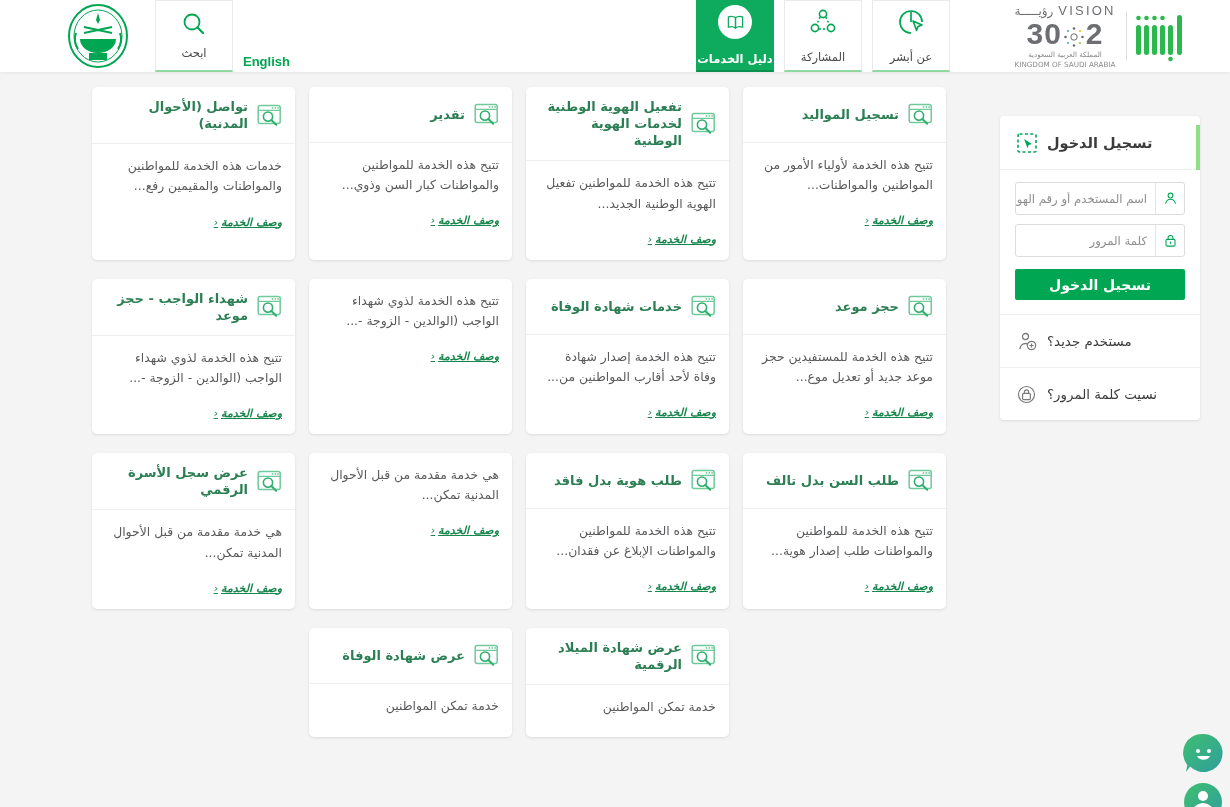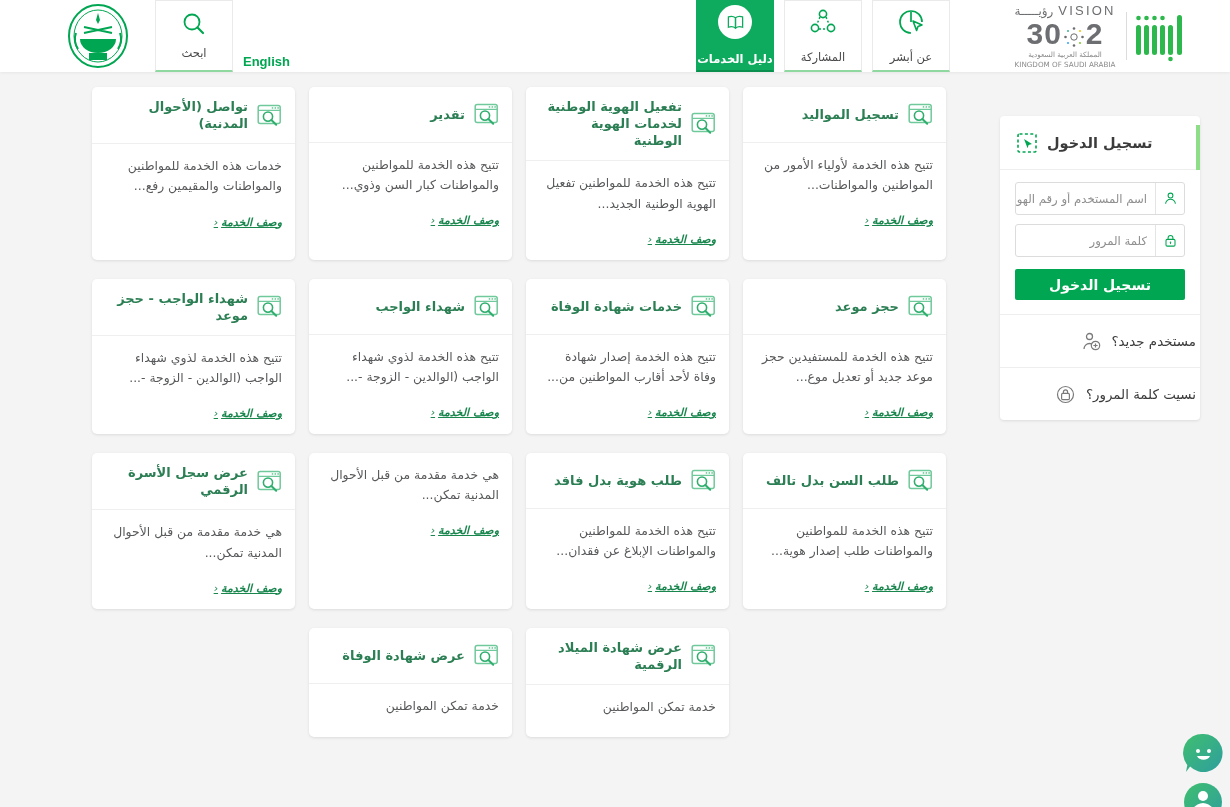--- a/index.html
+++ b/index.html
@@ -493,19 +493,6 @@
           <div class="card-foot"><a class="card-link"><span>وصف الخدمة</span><span class="chev">‹</span></a></div>
         </div>
         <div class="card">
-          <div class="card-head">
-            <span class="card-icon">
-    <svg viewBox="0 0 25 25" xmlns="http://www.w3.org/2000/svg">
-      <rect x="1.2" y="2.5" width="22" height="18" rx="2" fill="none" stroke="#6fc99a" stroke-width="1.5"></rect>
-      <line x1="1.2" y1="7.4" x2="23.2" y2="7.4" stroke="#6fc99a" stroke-width="1.4"></line>
-      <circle cx="15.5" cy="4.9" r="0.85" fill="#6fc99a"></circle>
-      <circle cx="18.3" cy="4.9" r="0.85" fill="#6fc99a"></circle>
-      <circle cx="21.1" cy="4.9" r="0.85" fill="#6fc99a"></circle>
-      <circle cx="11" cy="13.6" r="4.6" fill="none" stroke="#2fae6e" stroke-width="1.6"></circle>
-      <line x1="14.4" y1="17" x2="19.2" y2="21.8" stroke="#2fae6e" stroke-width="2" stroke-linecap="round"></line>
-    </svg></span>
-            <span class="card-title">شهداء الواجب</span>
-          </div>
           <div class="card-body">
             <div class="card-desc">تتيح هذه الخدمة لذوي شهداء الواجب (الوالدين - الزوجة -...</div>
           </div>

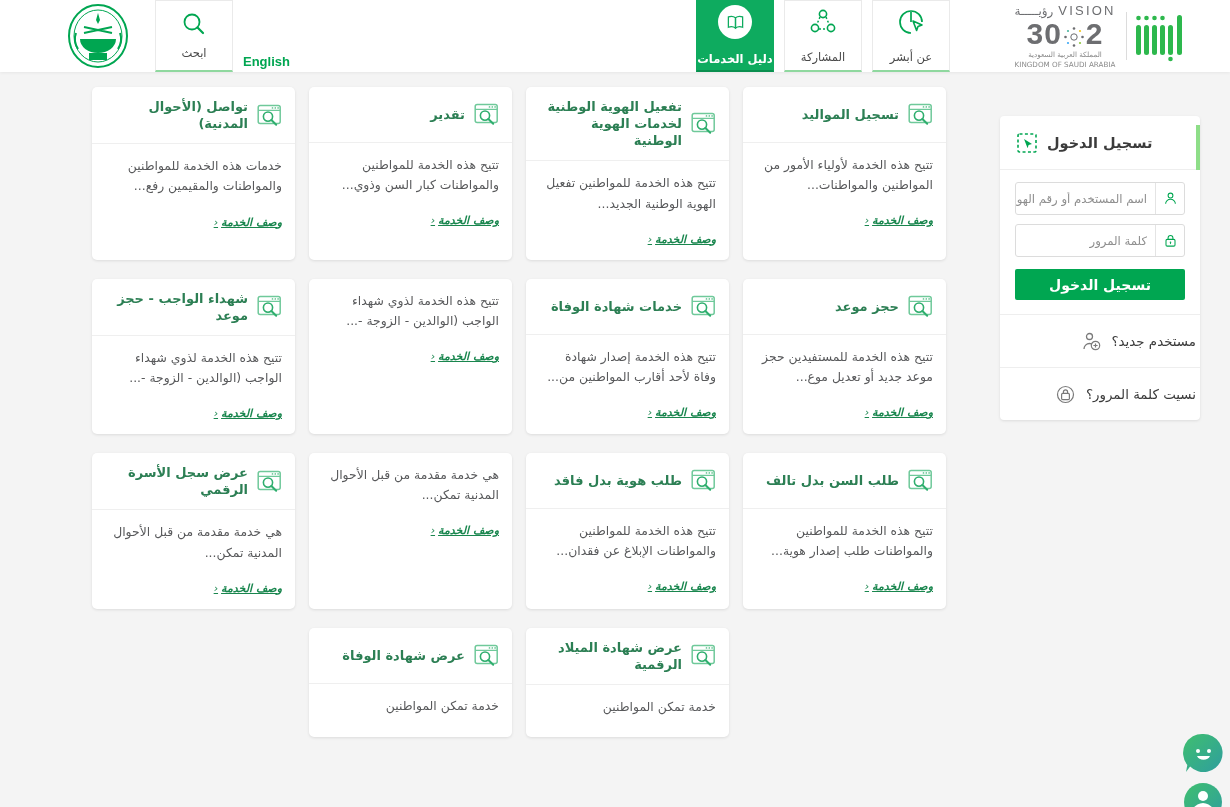--- a/index.html
+++ b/index.html
@@ -212,8 +212,8 @@
     margin-top: 3px;
   }
   .login-row {
-    display: flex; align-items: center; justify-content: flex-start;
-    gap: 10px; padding: 16px 4px 15px 16px;
+    display: flex; align-items: center; justify-content: flex-end;
+    gap: 10px; padding: 16px 15px 15px 16px;
     border-top: 1px solid #eeeeee; cursor: pointer;
   }
   .login-row .rtext { font-size: 13.4px; color: #3b3b3b; }

